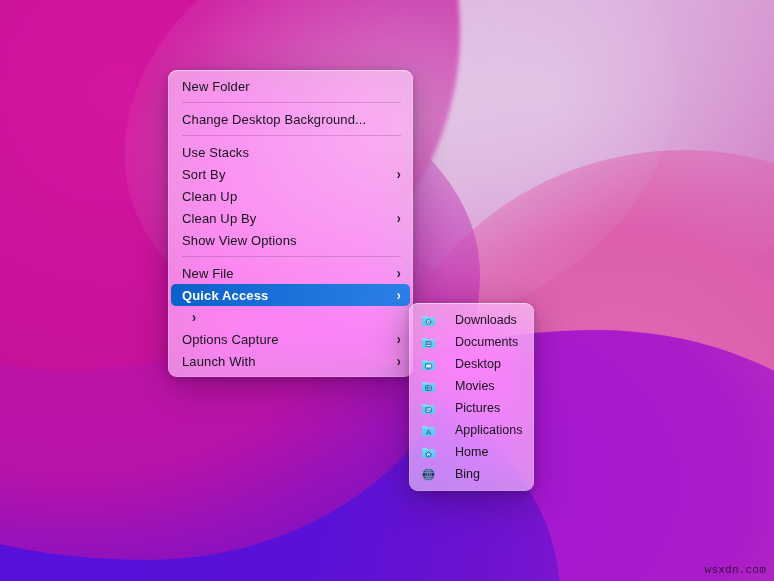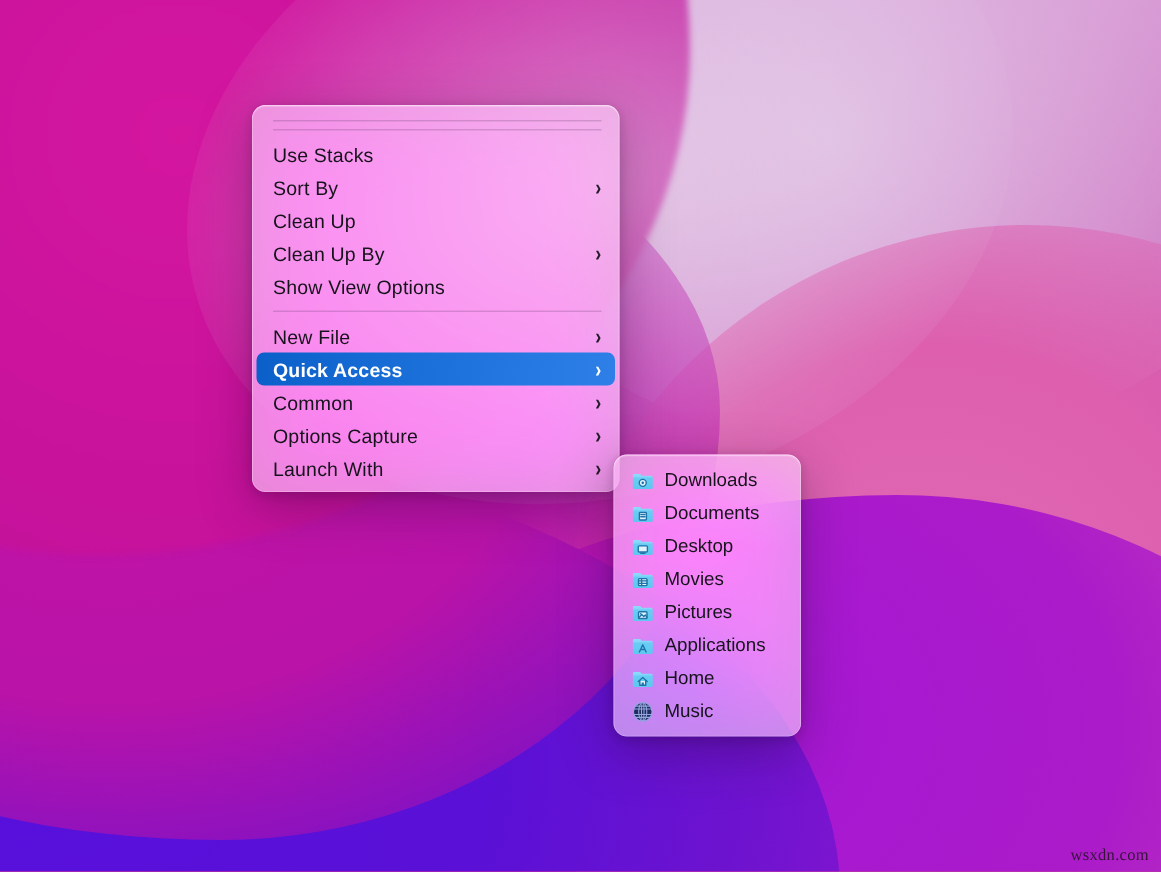--- a/index.html
+++ b/index.html
@@ -246,6 +246,9 @@
 </div>
 
 <div class="menu" id="main-menu">
+    <div class="menu-item">
+      <span class="label">New Folder</span>
+    </div>
     <div class="sep"></div>
     <div class="sep"></div>
     <div class="menu-item">

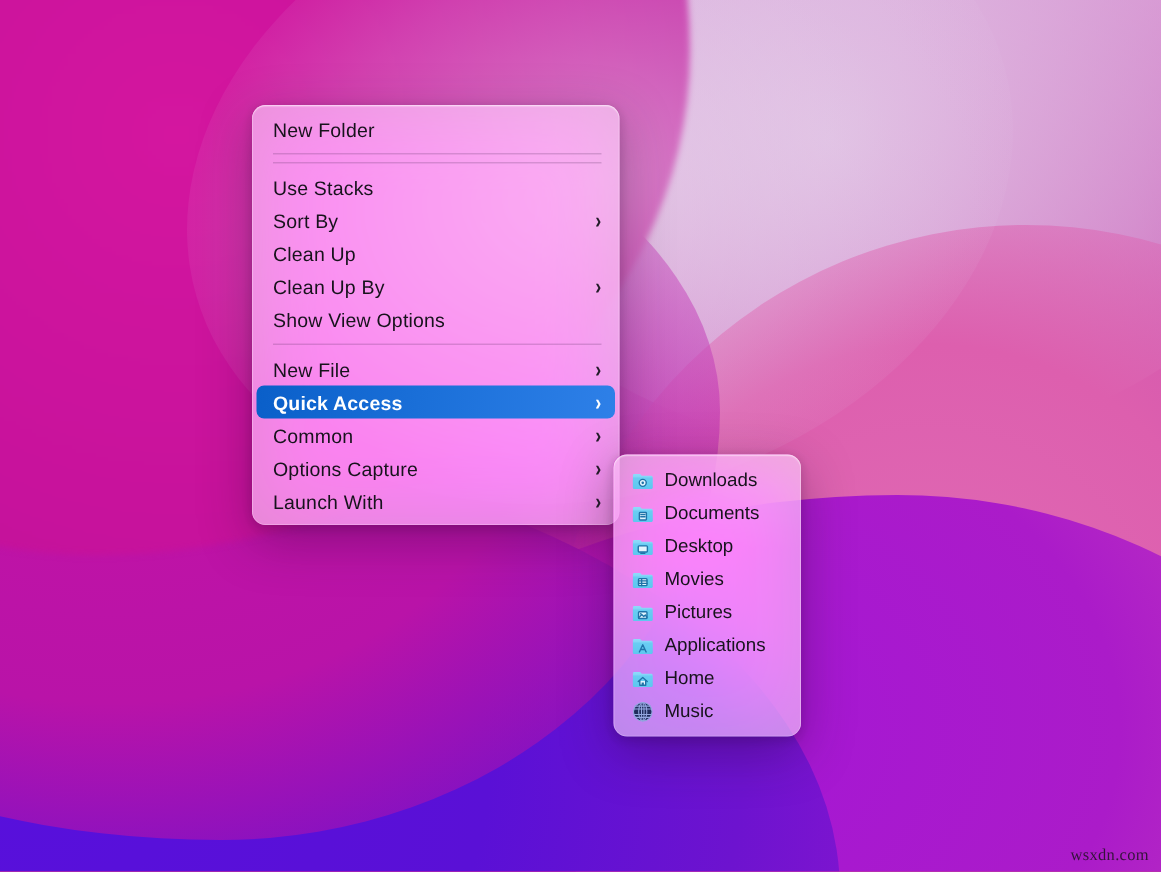--- a/index.html
+++ b/index.html
@@ -250,6 +250,9 @@
       <span class="label">New Folder</span>
     </div>
     <div class="sep"></div>
+    <div class="menu-item">
+      <span class="label">Change Desktop Background...</span>
+    </div>
     <div class="sep"></div>
     <div class="menu-item">
       <span class="label">Use Stacks</span>

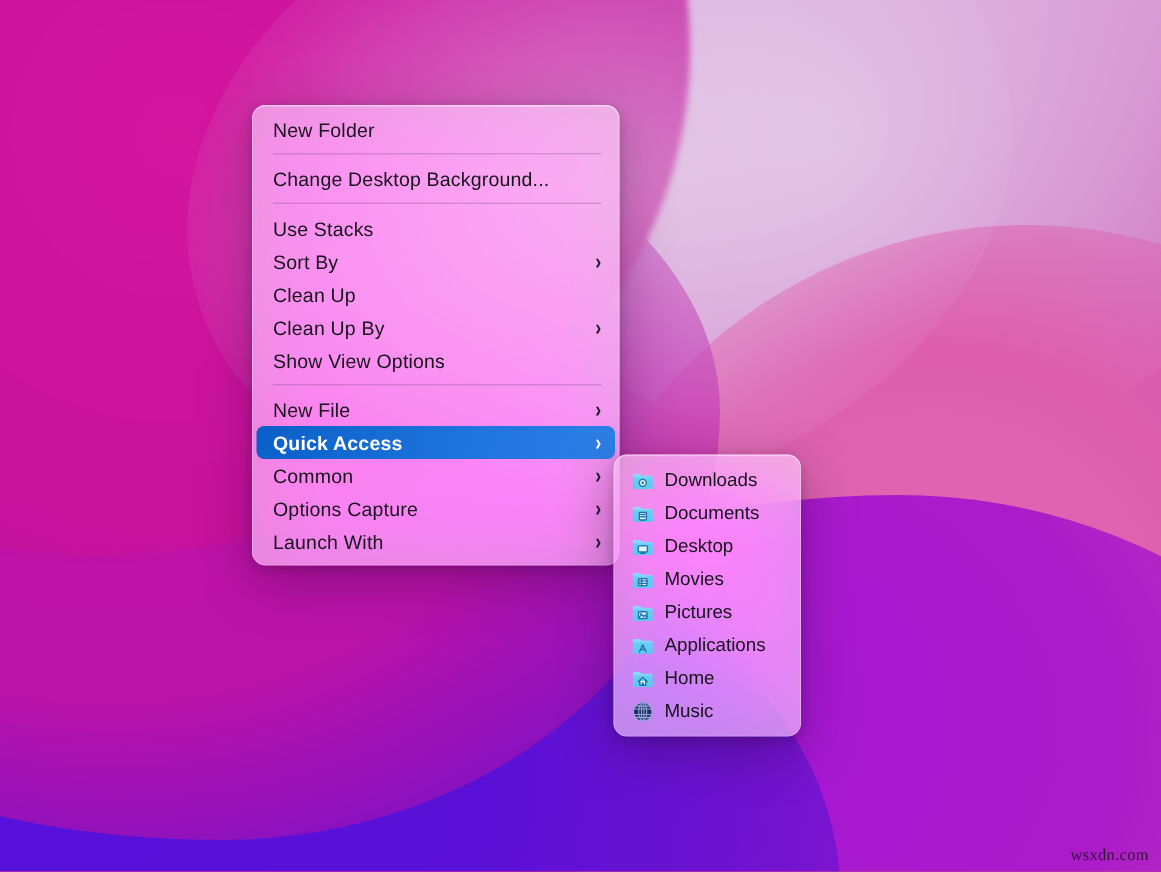--- a/index.html
+++ b/index.html
@@ -281,7 +281,6 @@
       <span class="chev">›</span>
     </div>
     <div class="menu-item">
-      <span class="label">Common</span>
       <span class="chev">›</span>
     </div>
     <div class="menu-item">

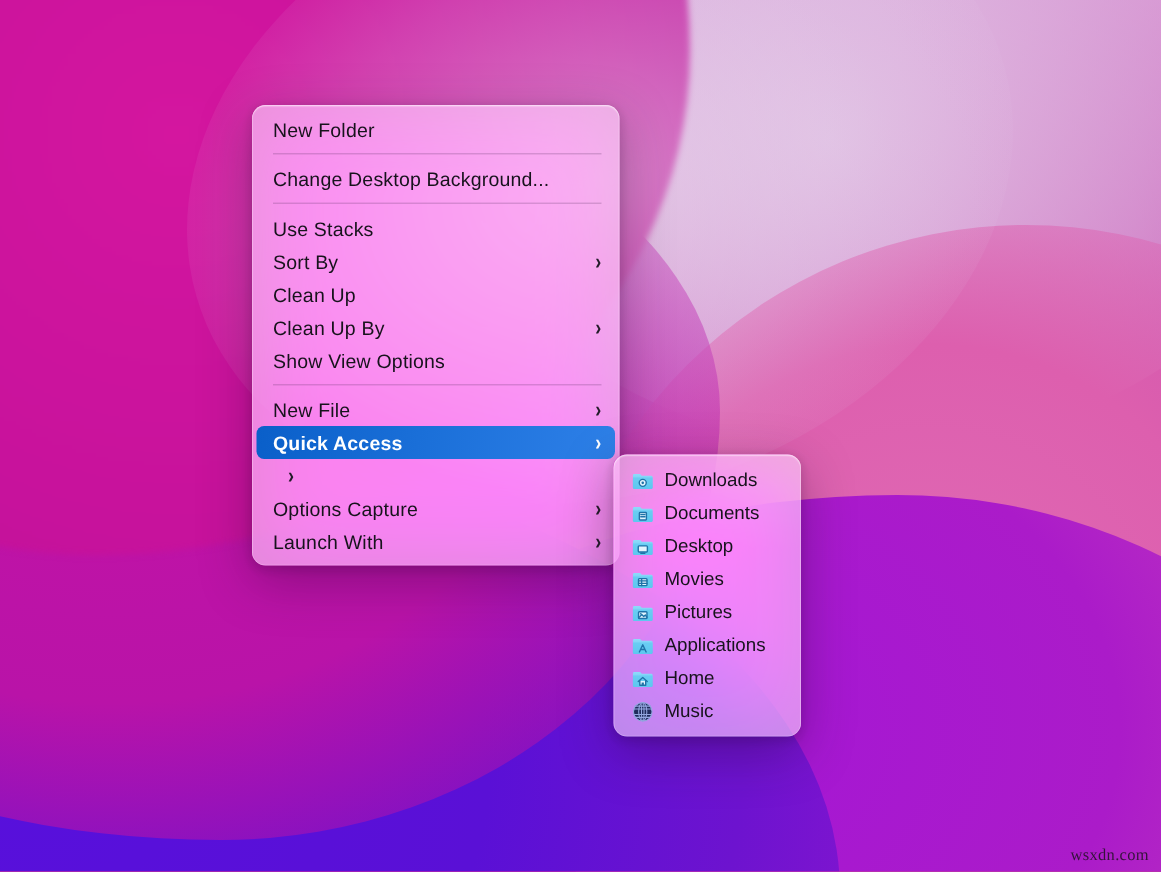--- a/index.html
+++ b/index.html
@@ -204,6 +204,7 @@
     color: #17131c;
     white-space: nowrap;
     cursor: default;
+    gap: 12px;
   }
   .sub-item .ic {
     flex: 0 0 auto;

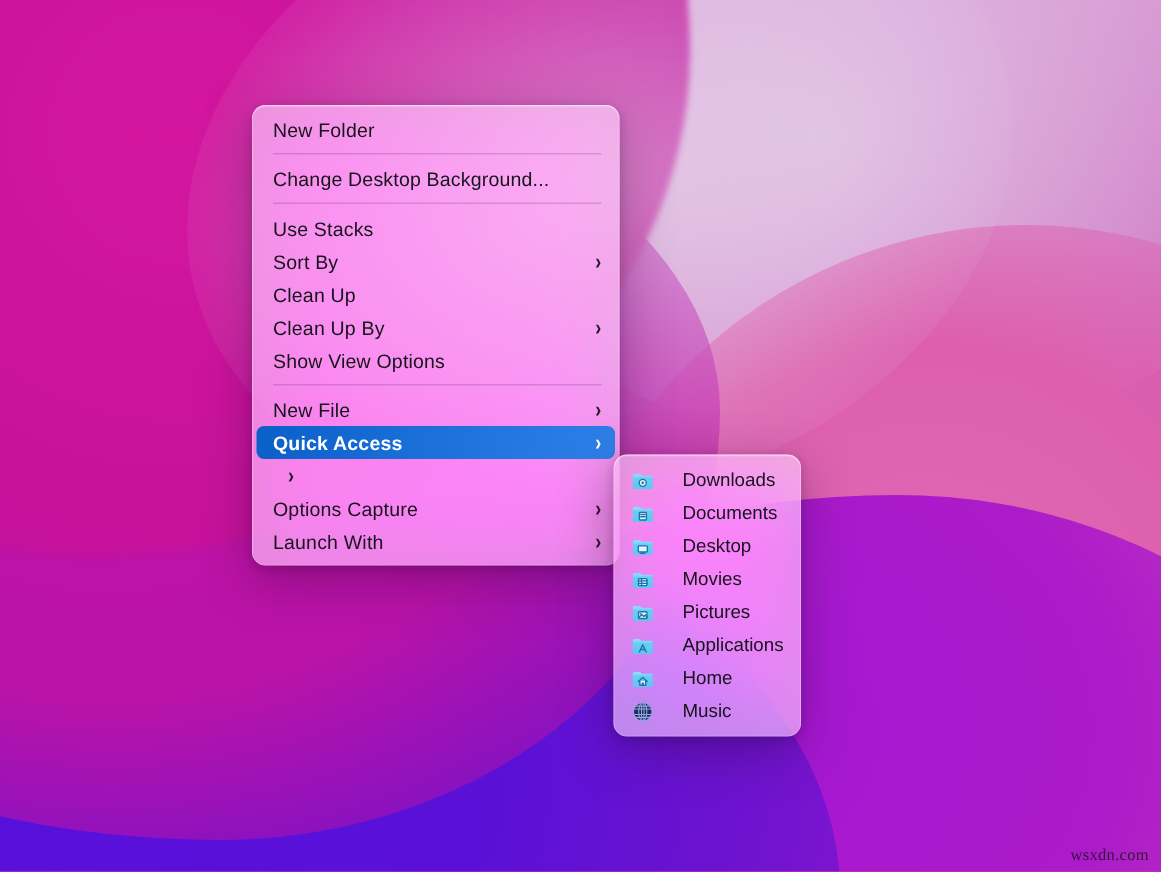--- a/index.html
+++ b/index.html
@@ -425,7 +425,7 @@
             <path d="M1.5 6h13M1.5 10h13M2.2 4h11.6M2.2 12h11.6"></path>
           </g>
         </svg></span>
-      <span class="label">Music</span>
+      <span class="label">Bing</span>
     </div>
   </div>
 

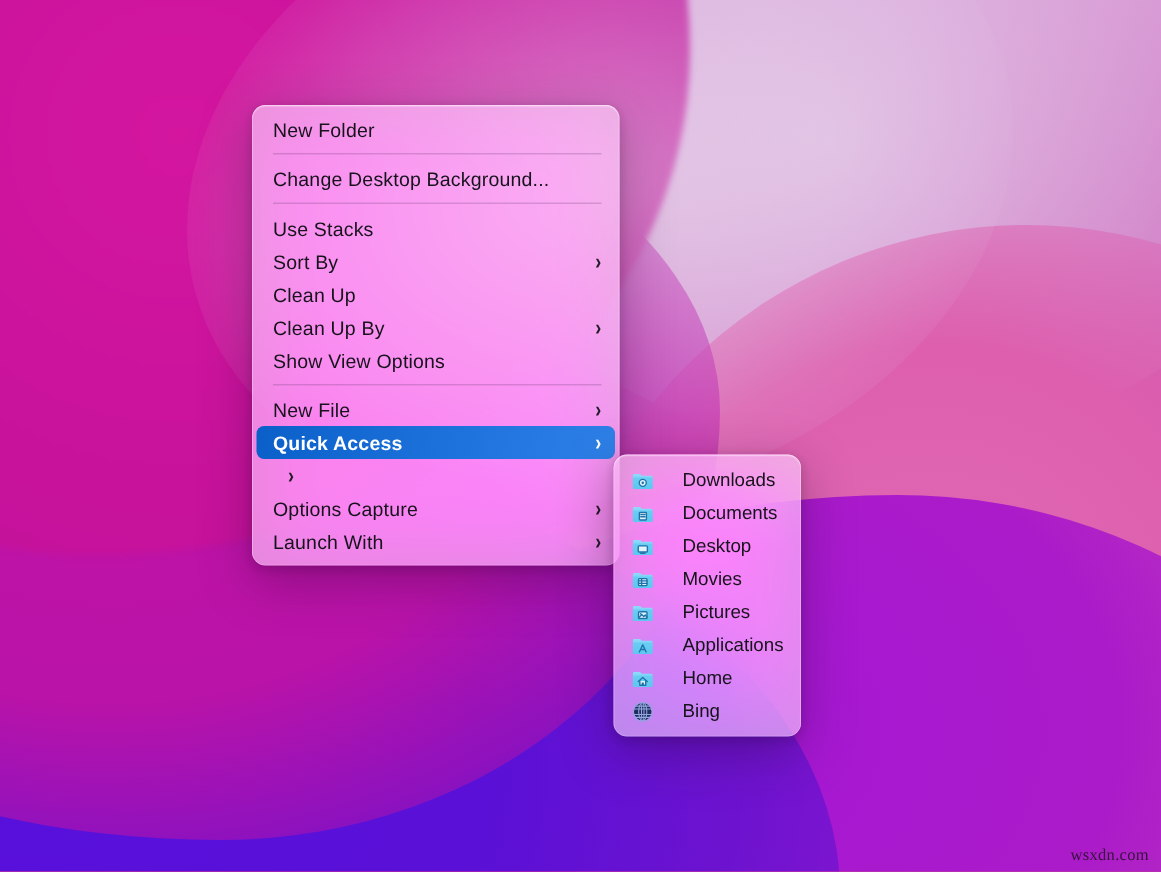--- a/index.html
+++ b/index.html
@@ -224,7 +224,7 @@
     position: absolute;
     right: 8px;
     bottom: 5px;
-    font-family: Liberation Serif, serif;
+    font-family: Liberation Mono, monospace;
     font-size: 11px;
     color: #2b1330;
     opacity: 0.92;

